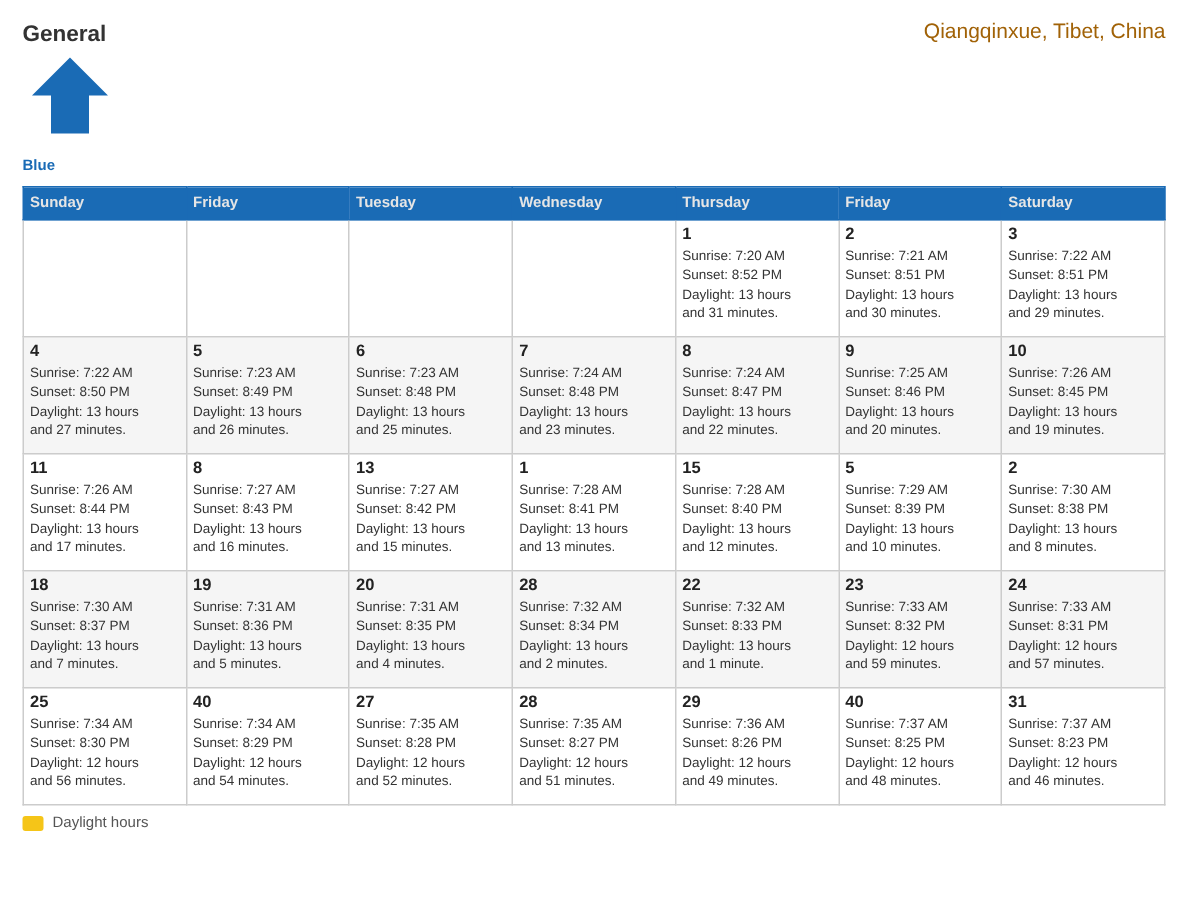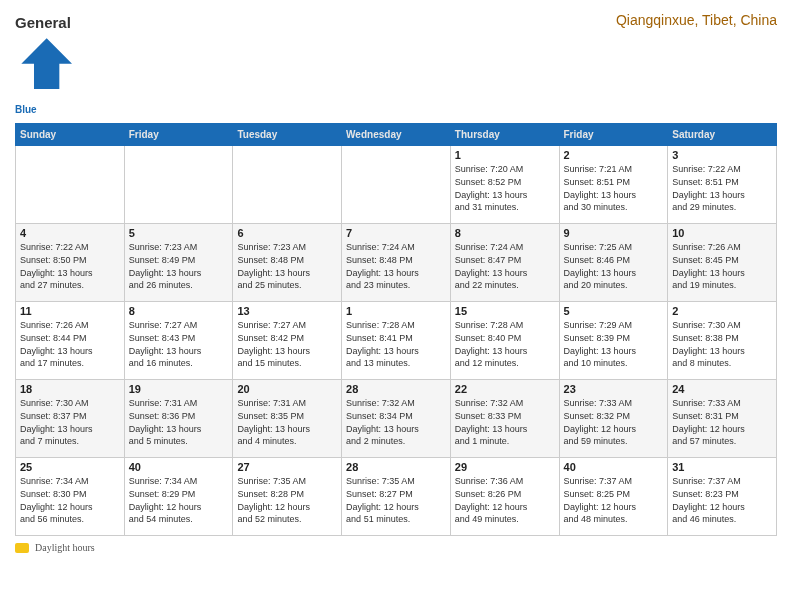--- a/index.html
+++ b/index.html
@@ -112,7 +112,6 @@
       display: flex;
       align-items: flex-end;
       gap: 6px;
-      font-family: Liberation Serif, serif;
     }
     .legend-bar {
       display: inline-block;

